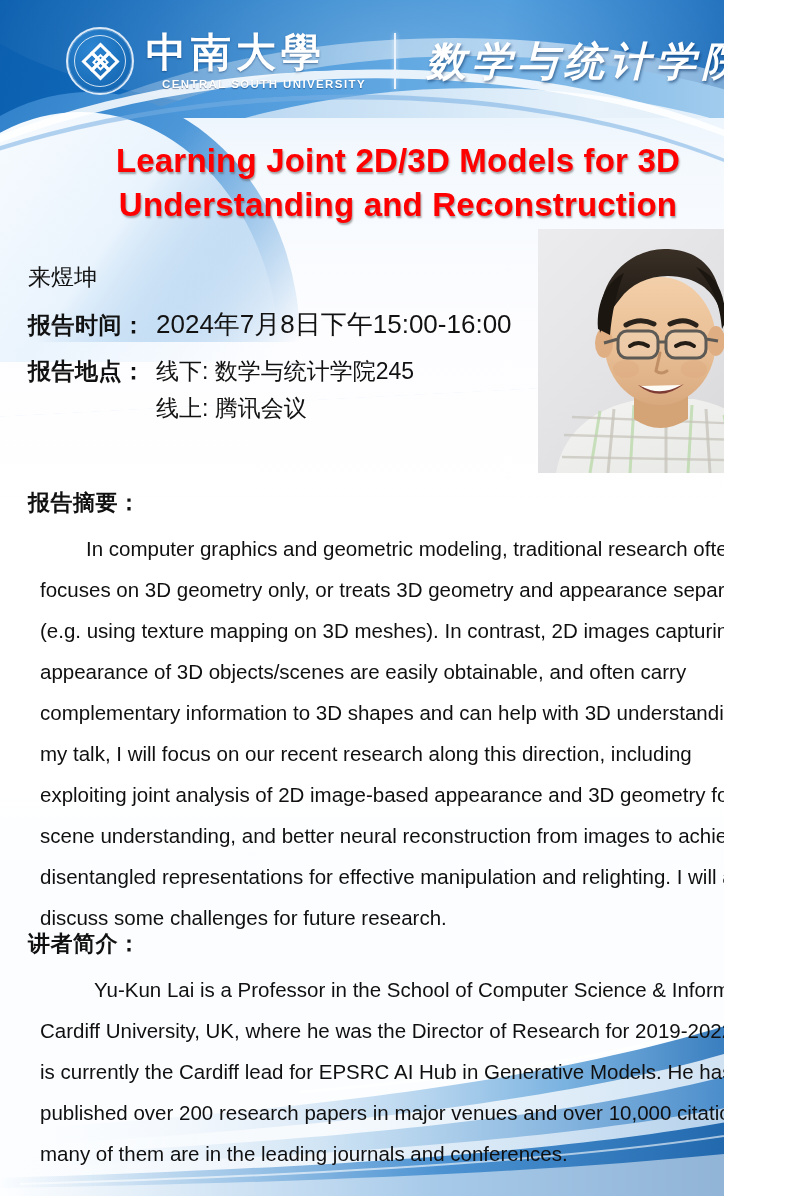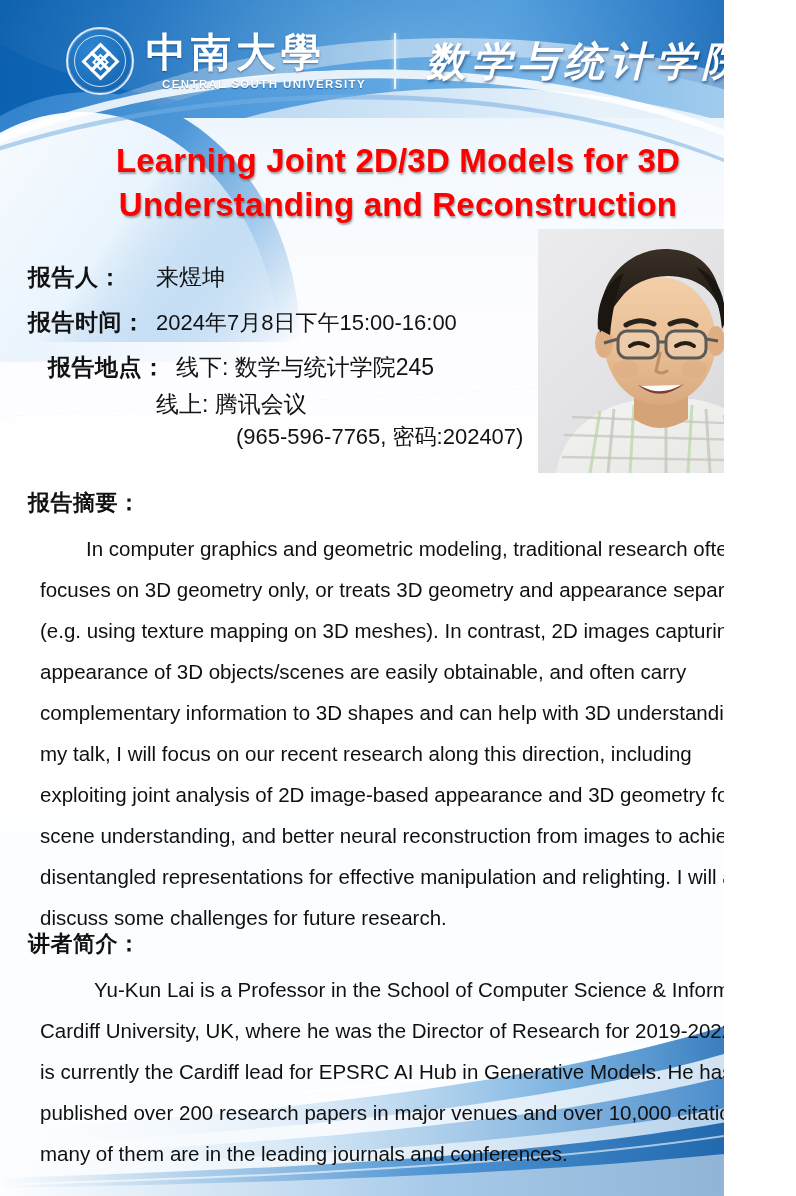--- a/index.html
+++ b/index.html
@@ -312,7 +312,6 @@
 
   <div class="info">
     <div class="row">
-      <div class="lab">报告人：</div>
       <div class="val">来煜坤</div>
     </div>
     <div class="row time">

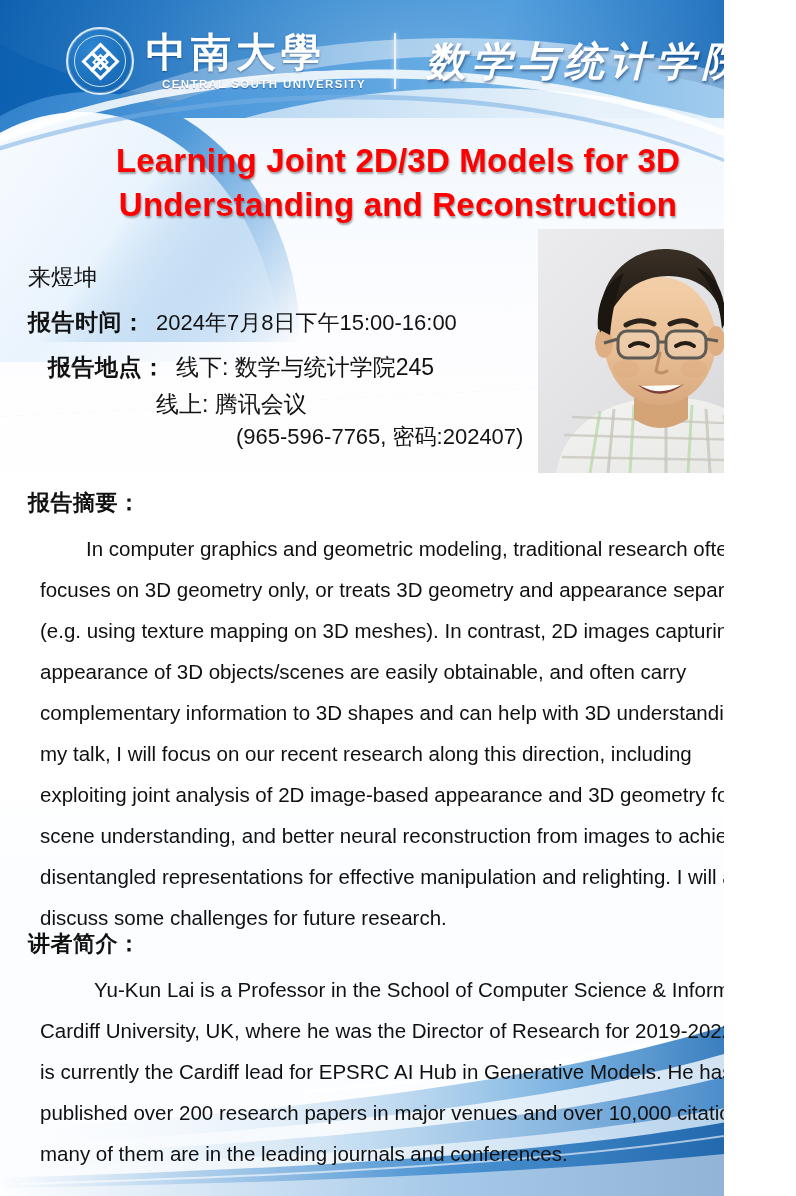--- a/index.html
+++ b/index.html
@@ -162,7 +162,7 @@
     letter-spacing:.5px;
   }
   .val{font-size:23px;color:#121212;}
-  .row.time .val{font-size:22px;}
+  .row.time .val{font-size:26px;}
   .row.place{margin-bottom:6px;margin-left:20px;}
   .place2{margin-left:128px;font-size:23px;color:#121212;margin-bottom:2px;}
   .place3{margin-left:208px;font-size:22px;color:#121212;}

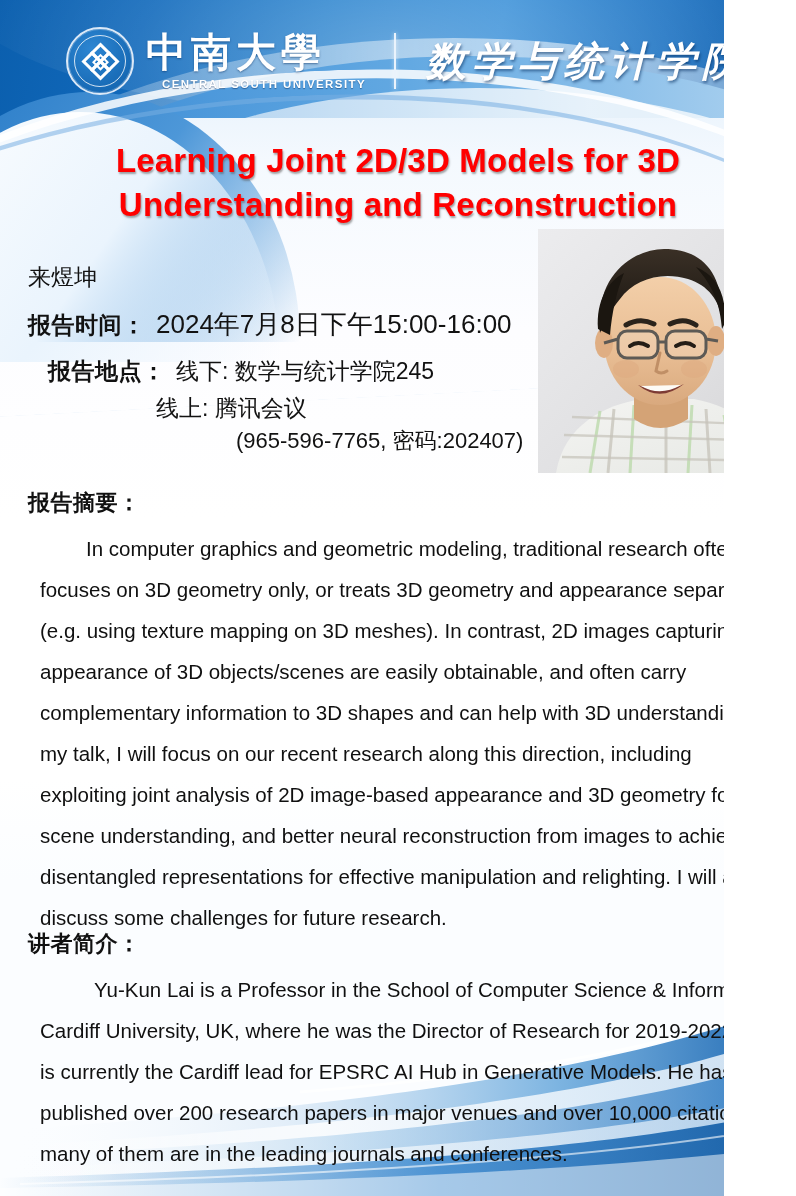--- a/index.html
+++ b/index.html
@@ -163,7 +163,7 @@
   }
   .val{font-size:23px;color:#121212;}
   .row.time .val{font-size:26px;}
-  .row.place{margin-bottom:6px;margin-left:20px;}
+  .row.place{margin-bottom:6px;}
   .place2{margin-left:128px;font-size:23px;color:#121212;margin-bottom:2px;}
   .place3{margin-left:208px;font-size:22px;color:#121212;}
 

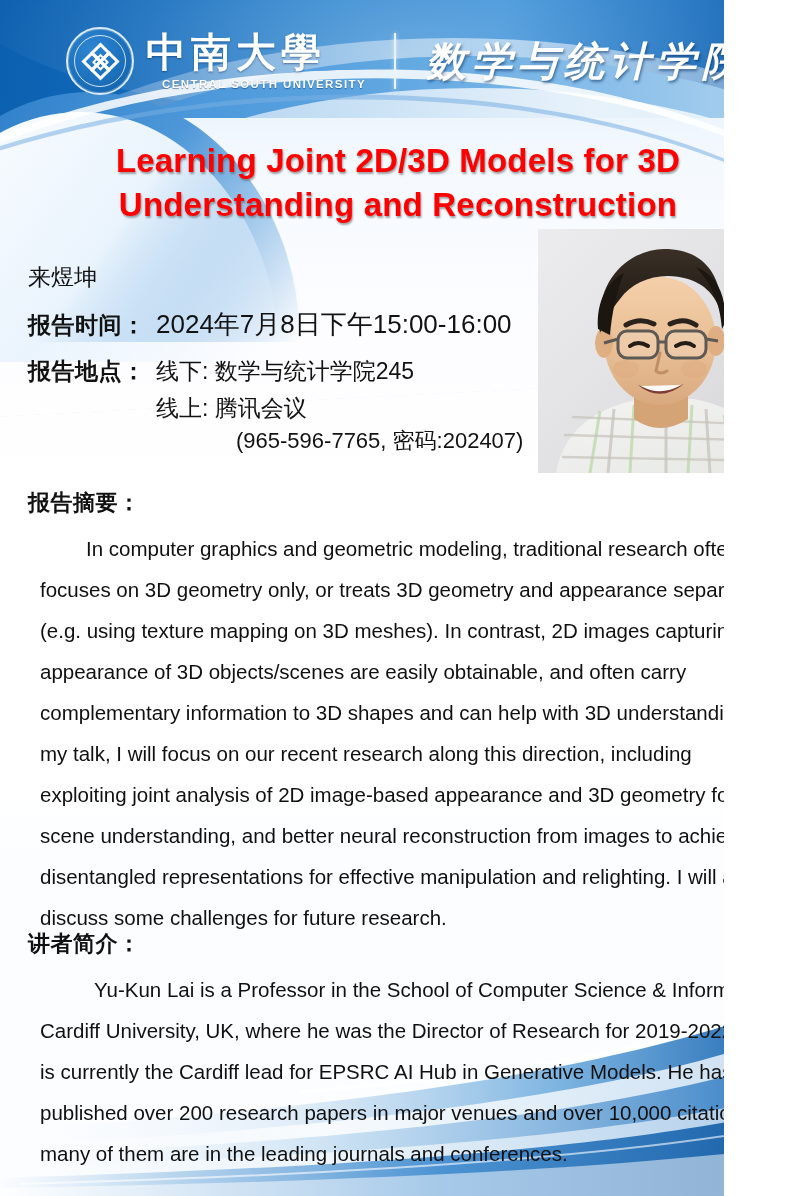--- a/index.html
+++ b/index.html
@@ -323,7 +323,6 @@
       <div class="val">线下: 数学与统计学院245</div>
     </div>
     <div class="place2">线上: 腾讯会议</div>
-    <div class="place3">(965-596-7765, 密码:202407)</div>
   </div>
 
   <div class="sec-label" id="abstract-label">报告摘要：</div>

